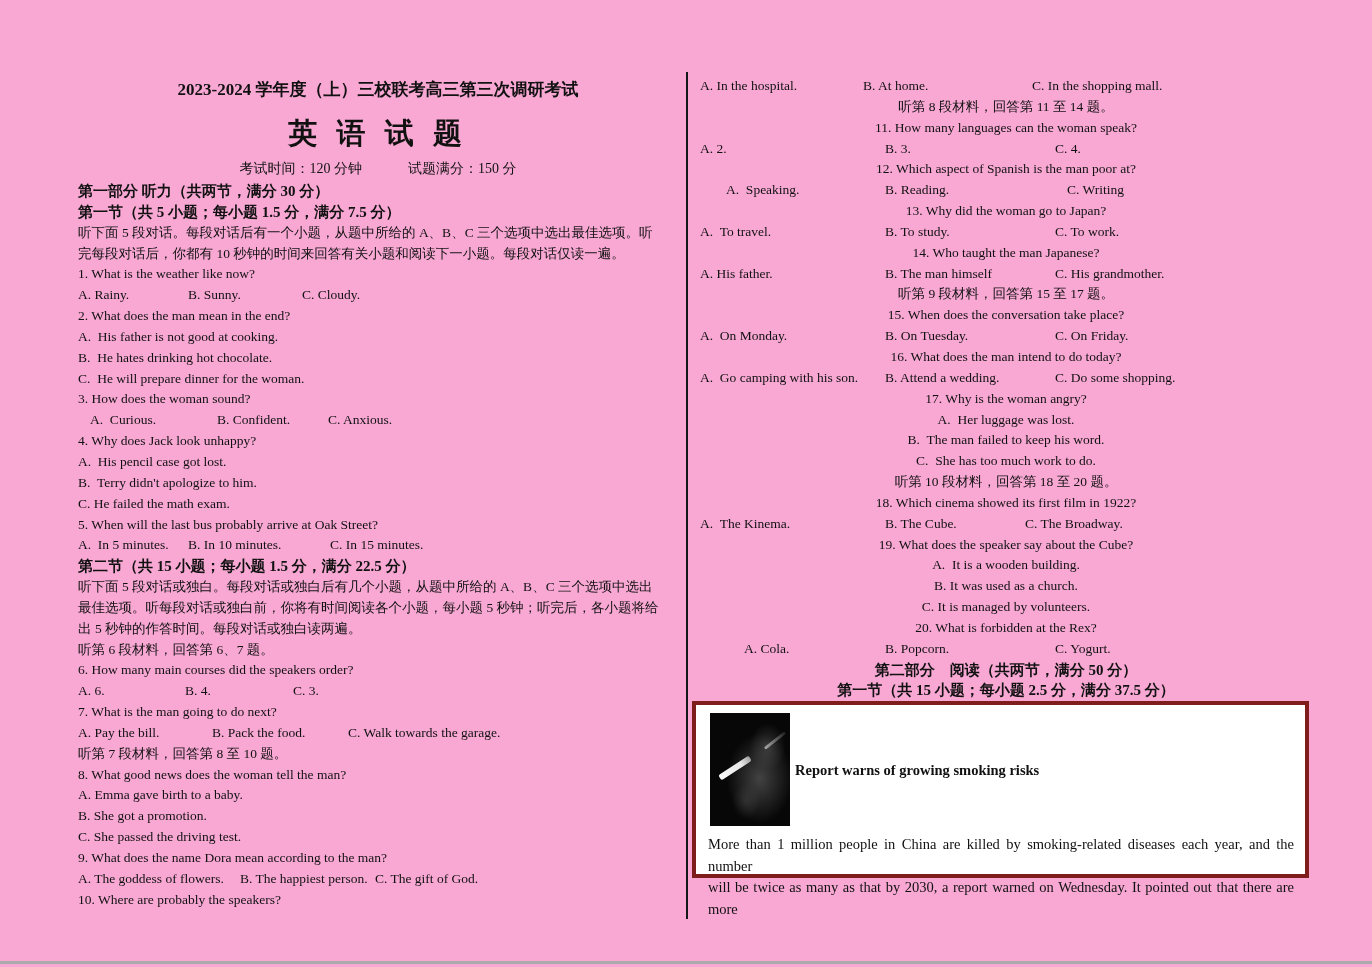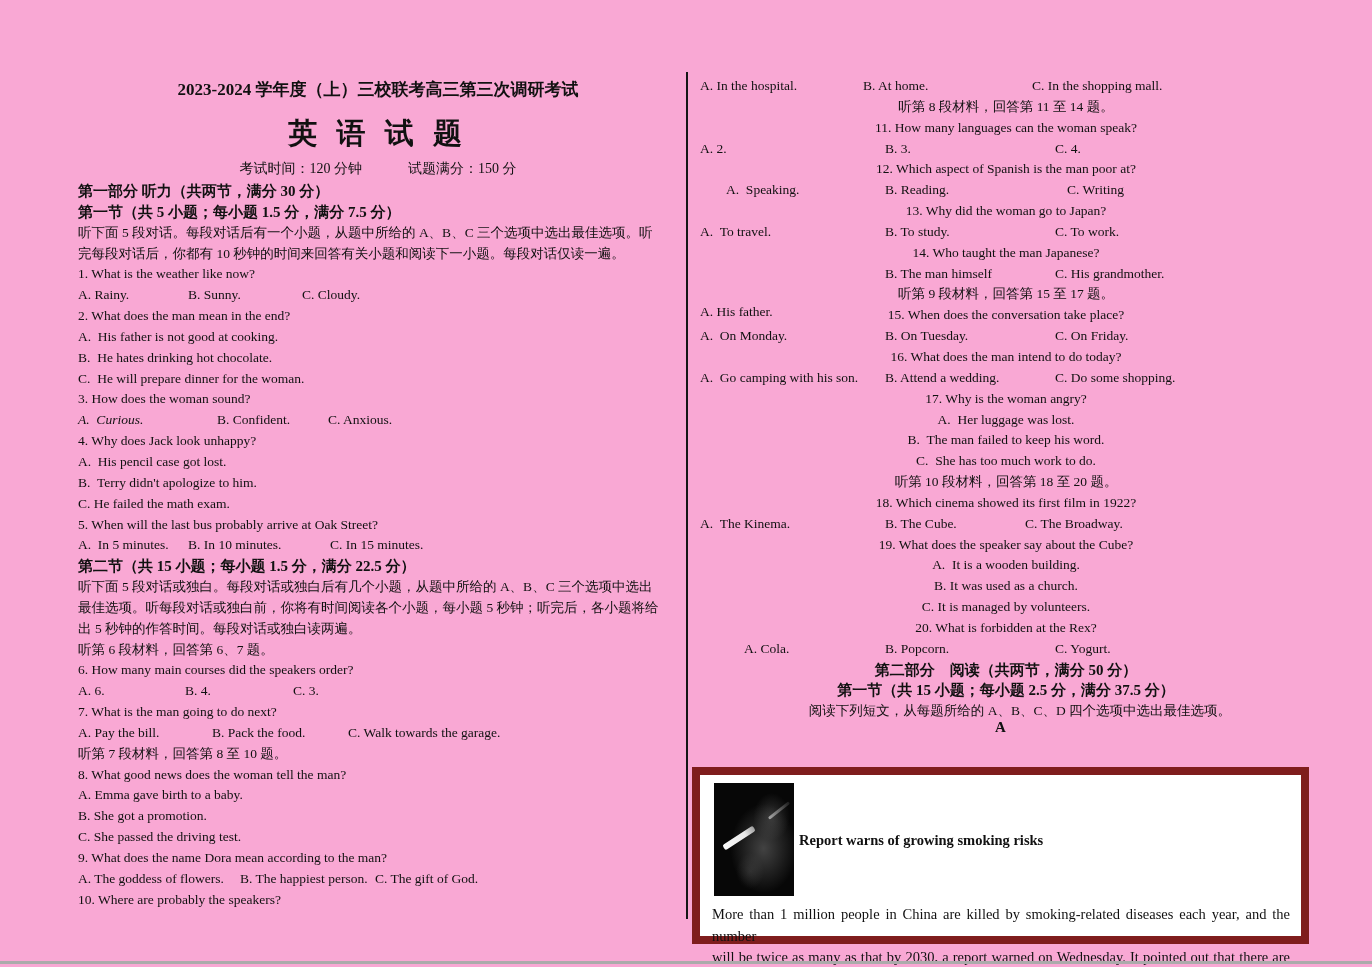--- a/index.html
+++ b/index.html
@@ -110,7 +110,7 @@
         <div class="line">13. Why did the woman go to Japan?</div>
         <div class="line"><span class="opt" style="left: 0px;">A.  To travel.</span><span class="opt" style="left: 185px;">B. To study.</span><span class="opt" style="left: 355px;">C. To work.</span></div>
         <div class="line">14. Who taught the man Japanese?</div>
-        <div class="line"><span class="opt" style="left: 0px; margin-top: 38px;">A. His father.</span><span class="opt" style="left: 185px;">B. The man himself</span><span class="opt" style="left: 355px;">C. His grandmother.</span></div>
+        <div class="line"><span class="opt" style="left: 0px;">A. His father.</span><span class="opt" style="left: 185px;">B. The man himself</span><span class="opt" style="left: 355px;">C. His grandmother.</span></div>
         <div class="line">听第 9 段材料，回答第 15 至 17 题。</div>
         <div class="line">15. When does the conversation take place?</div>
         <div class="line"><span class="opt" style="left: 0px;">A.  On Monday.</span><span class="opt" style="left: 185px;">B. On Tuesday.</span><span class="opt" style="left: 355px;">C. On Friday.</span></div>

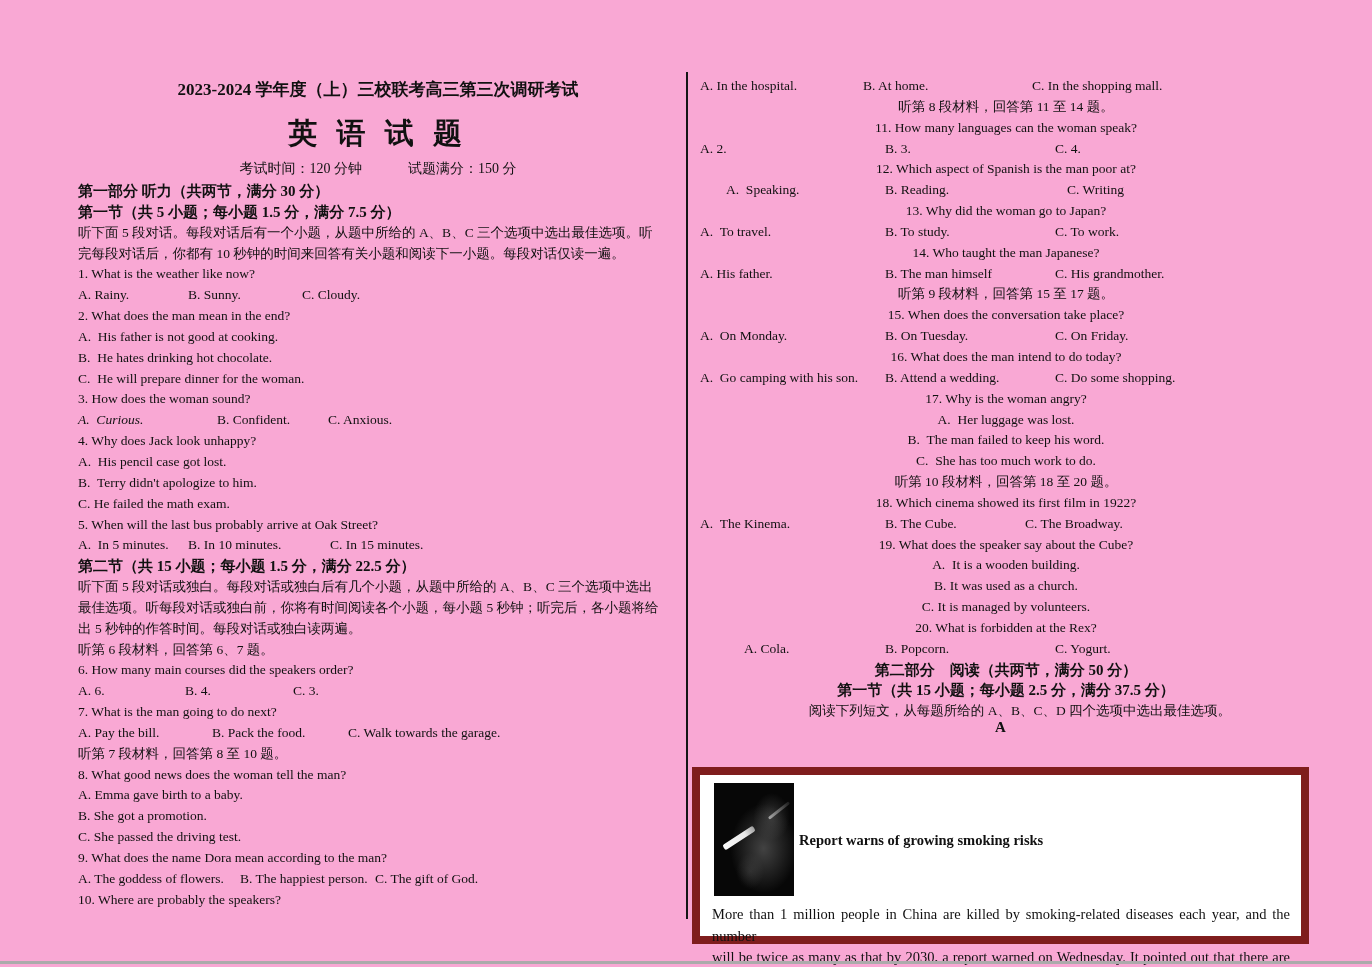--- a/index.html
+++ b/index.html
@@ -72,7 +72,7 @@
         <div class="line">B.  He hates drinking hot chocolate.</div>
         <div class="line">C.  He will prepare dinner for the woman.</div>
         <div class="line">3. How does the woman sound?</div>
-        <div class="line"><span class="opt" style="left: 0px; font-style: italic;">A.  Curious.</span><span class="opt" style="left: 139px;">B. Confident.</span><span class="opt" style="left: 250px;">C. Anxious.</span></div>
+        <div class="line"><span class="opt" style="left: 12px;">A.  Curious.</span><span class="opt" style="left: 139px;">B. Confident.</span><span class="opt" style="left: 250px;">C. Anxious.</span></div>
         <div class="line">4. Why does Jack look unhappy?</div>
         <div class="line">A.  His pencil case got lost.</div>
         <div class="line">B.  Terry didn't apologize to him.</div>

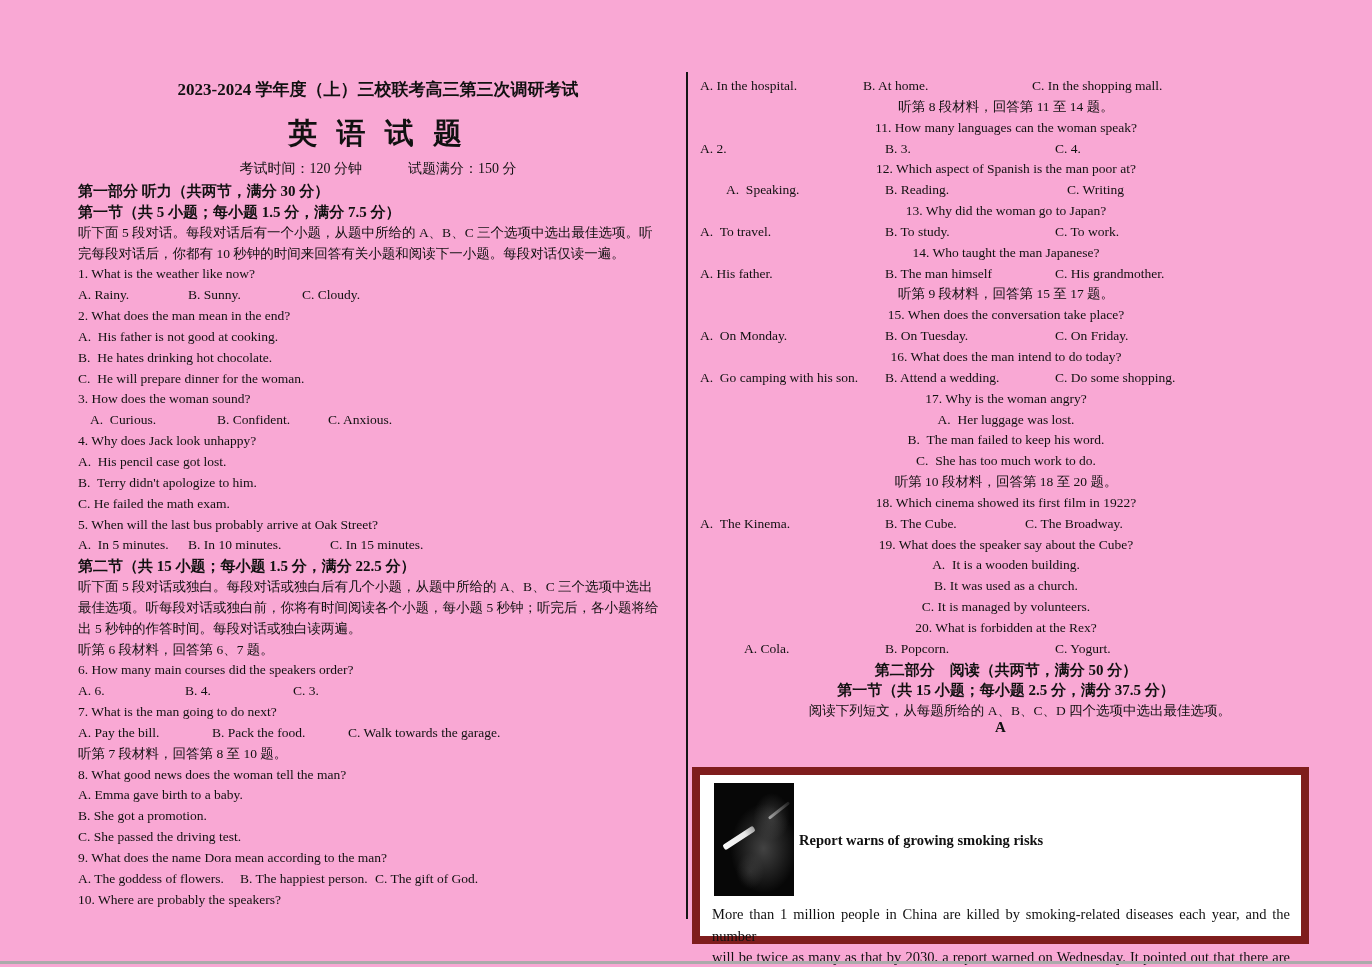--- a/index.html
+++ b/index.html
@@ -31,7 +31,7 @@
 
   .passage-label { position:absolute; left:692px; top:719px; width:617px; text-align:center; font-weight:bold; font-size:15px; }
 
-  .pbox { position:absolute; left:692px; top:767px; width:617px; height:177px; border:8px solid #7f1d1d; background:#fff; }
+  .pbox { position:absolute; left:692px; top:701px; width:617px; height:177px; border:4px solid #7f1d1d; background:#fff; }
   .photo {
     position:absolute; left:14px; top:8px; width:80px; height:113px;
     background:

